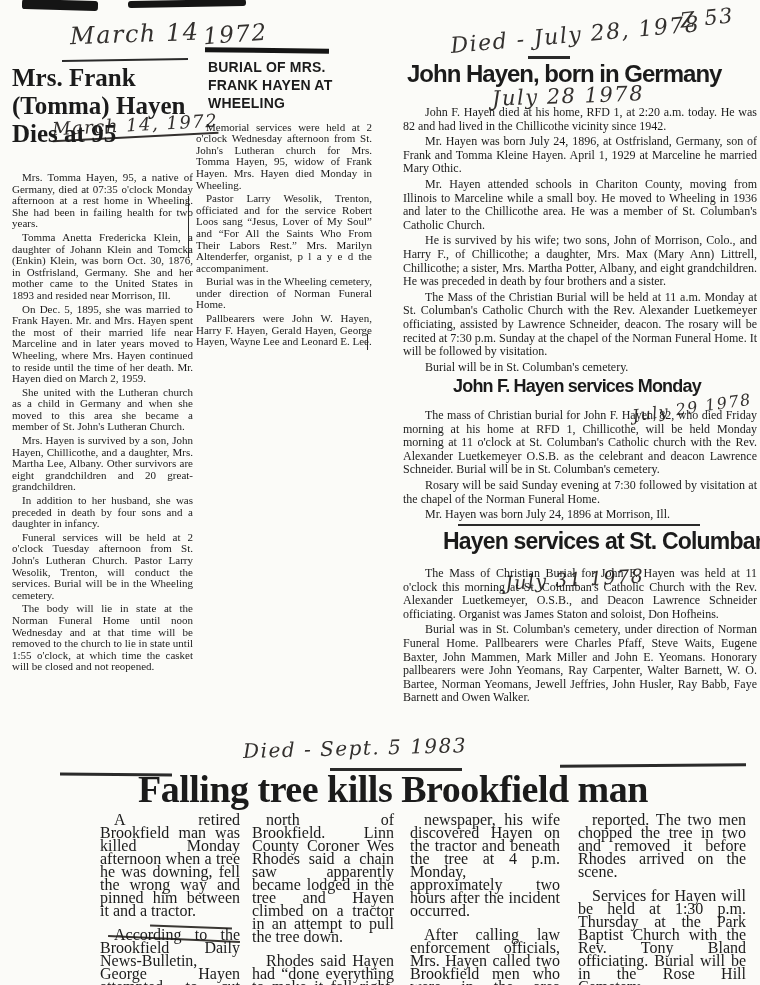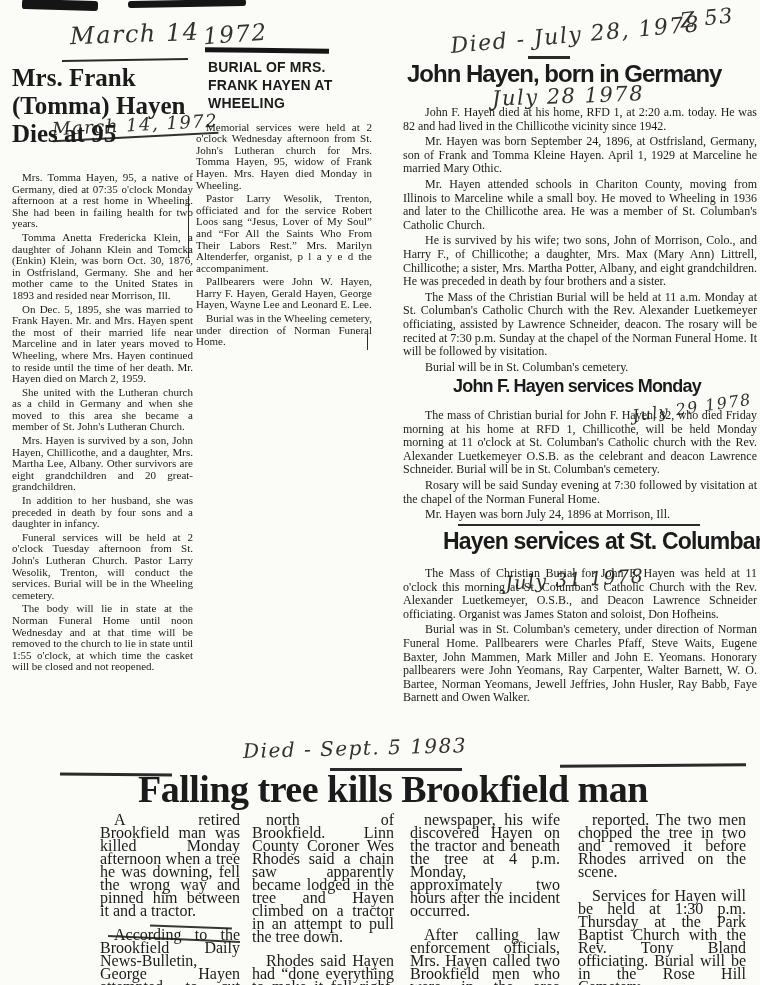--- a/index.html
+++ b/index.html
@@ -104,7 +104,7 @@
   <section class="clip medtype obit-john">
     <h1>John Hayen, born in Germany</h1>
     <p>John F. Hayen died at his home, RFD 1, at 2:20 a.m. today. He was 82 and had lived in the Chillicothe vicinity since 1942.</p>
-    <p>Mr. Hayen was born September 24, 1896, at Ostfrisland, Germany, son of Frank and Tomma Kleine Hayen. April 1, 1929 at Marceline he married Mary Othic.</p>
+    <p>Mr. Hayen was born July 24, 1896, at Ostfrisland, Germany, son of Frank and Tomma Kleine Hayen. April 1, 1929 at Marceline he married Mary Othic.</p>
     <p>Mr. Hayen attended schools in Chariton County, moving from Illinois to Marceline while a small boy. He moved to Wheeling in 1936 and later to the Chillicothe area. He was a member of St. Columban's Catholic Church.</p>
     <p>He is survived by his wife; two sons, John of Morrison, Colo., and Harry F., of Chillicothe; a daughter, Mrs. Max (Mary Ann) Littrell, Chillicothe; a sister, Mrs. Martha Potter, Albany, and eight grandchildren. He was preceded in death by four brothers and a sister.</p>
     <p>The Mass of the Christian Burial will be held at 11 a.m. Monday at St. Columban's Catholic Church with the Rev. Alexander Luetkemeyer officiating, assisted by Lawrence Schneider, deacon. The rosary will be recited at 7:30 p.m. Sunday at the chapel of the Norman Funeral Home. It will be followed by visitation.</p>

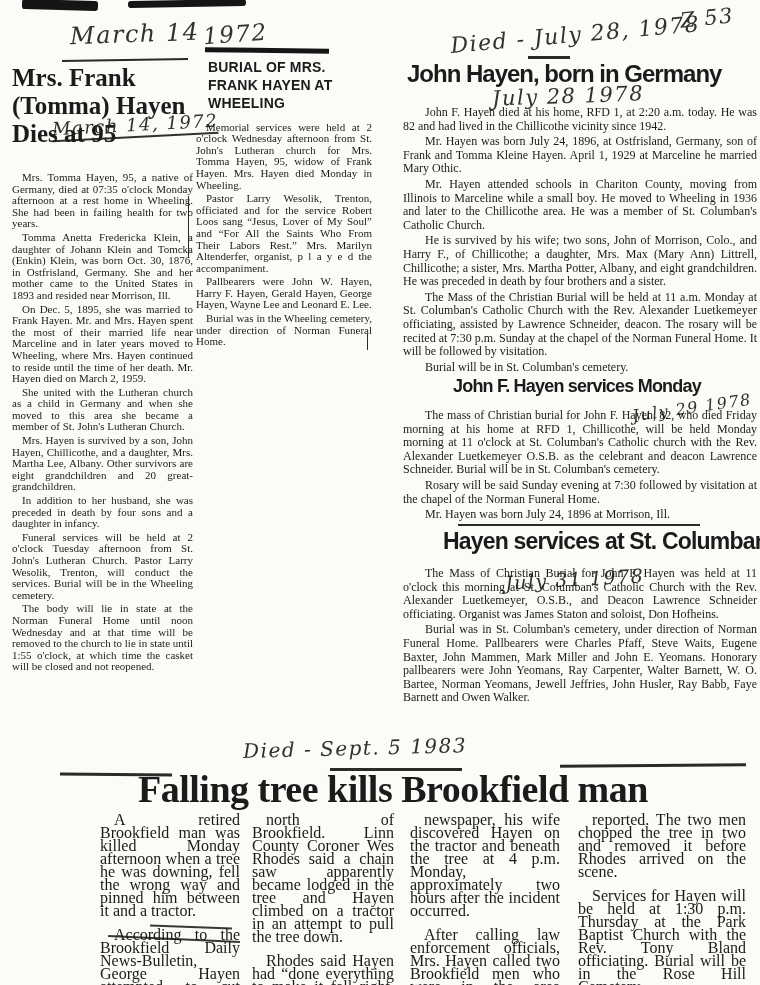--- a/index.html
+++ b/index.html
@@ -97,8 +97,8 @@
     <h2>BURIAL OF MRS. FRANK HAYEN AT WHEELING</h2>
     <p>Memorial services were held at 2 o'clock Wednesday afternoon from St. John's Lutheran church for Mrs. Tomma Hayen, 95, widow of Frank Hayen. Mrs. Hayen died Monday in Wheeling.</p>
     <p>Pastor Larry Wesolik, Trenton, officiated and for the service Robert Loos sang “Jesus, Lover of My Soul” and “For All the Saints Who From Their Labors Rest.” Mrs. Marilyn Altenderfer, organist, p l a y e d the accompaniment.</p>
+    <p>Burial was in the Wheeling cemetery, under direction of Norman Funeral Home.</p>
     <p>Pallbearers were John W. Hayen, Harry F. Hayen, Gerald Hayen, George Hayen, Wayne Lee and Leonard E. Lee.</p>
-    <p>Burial was in the Wheeling cemetery, under direction of Norman Funeral Home.</p>
   </section>
 
   <section class="clip medtype obit-john">

